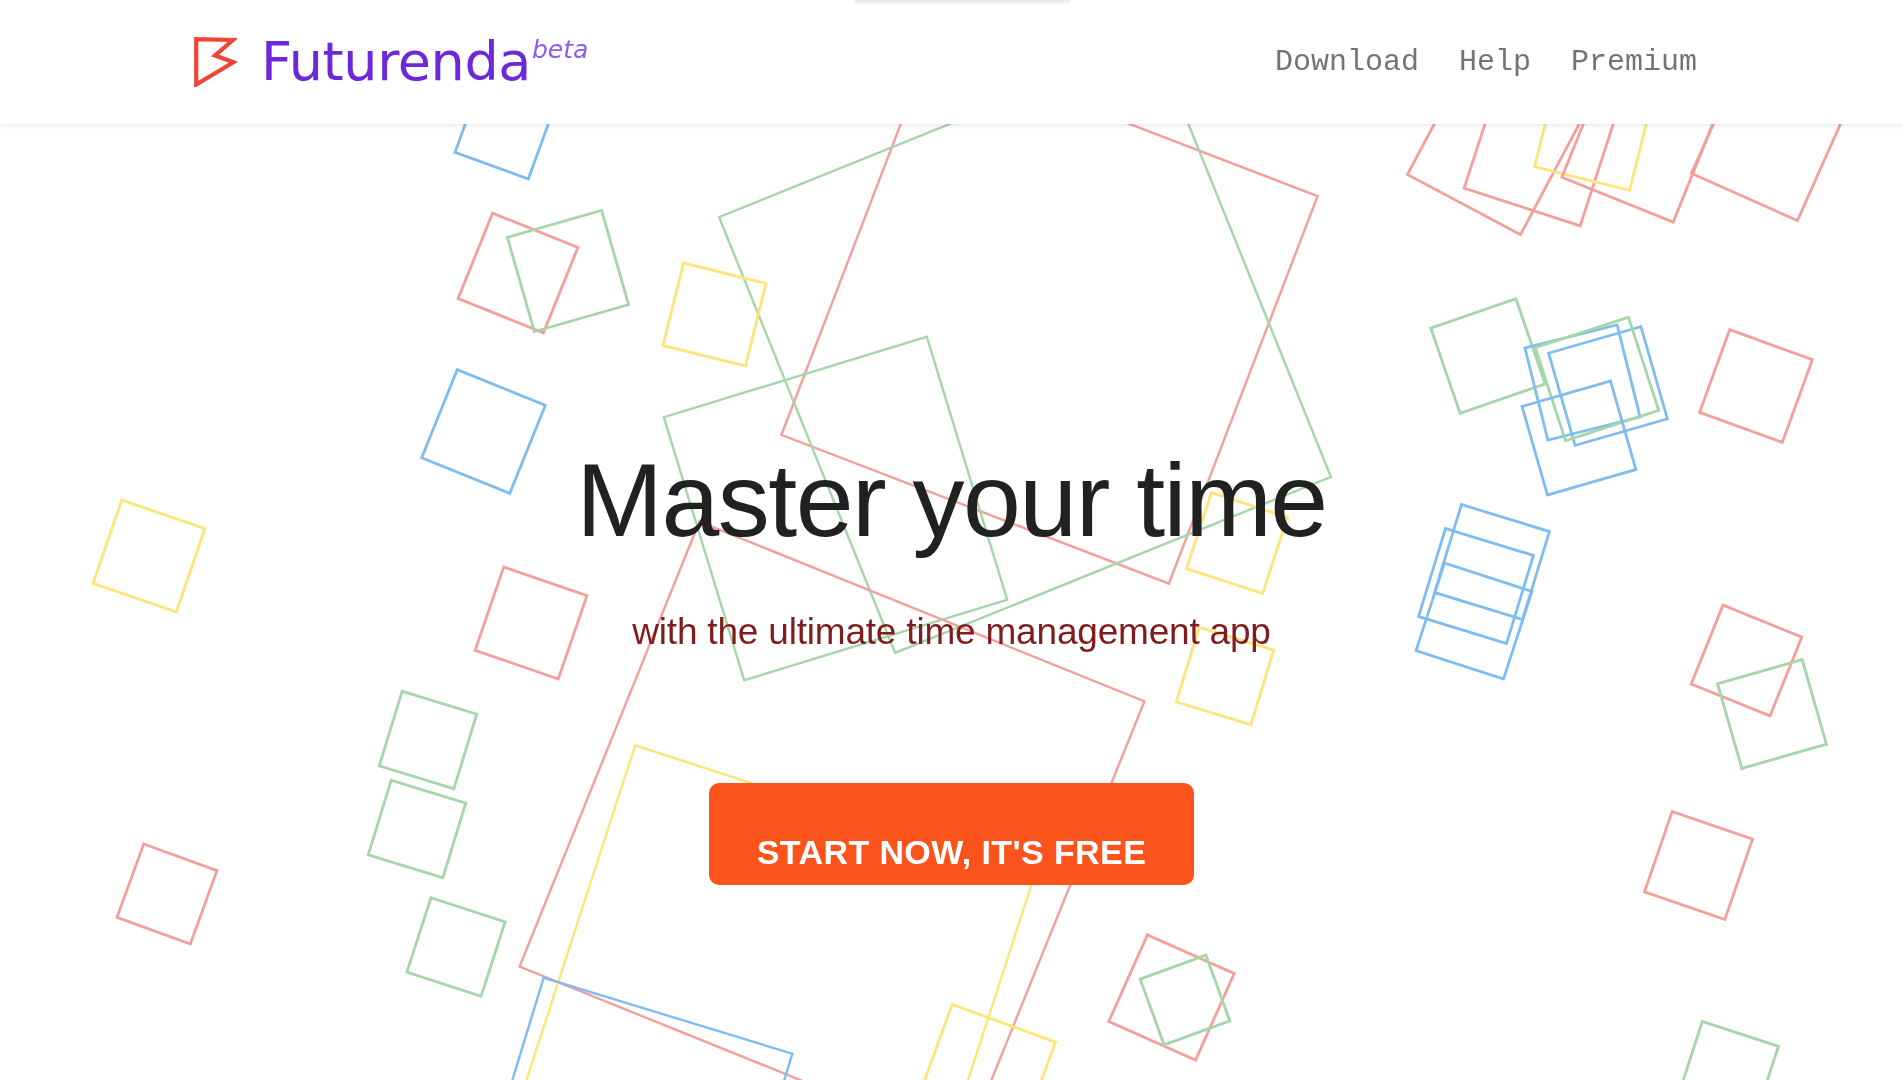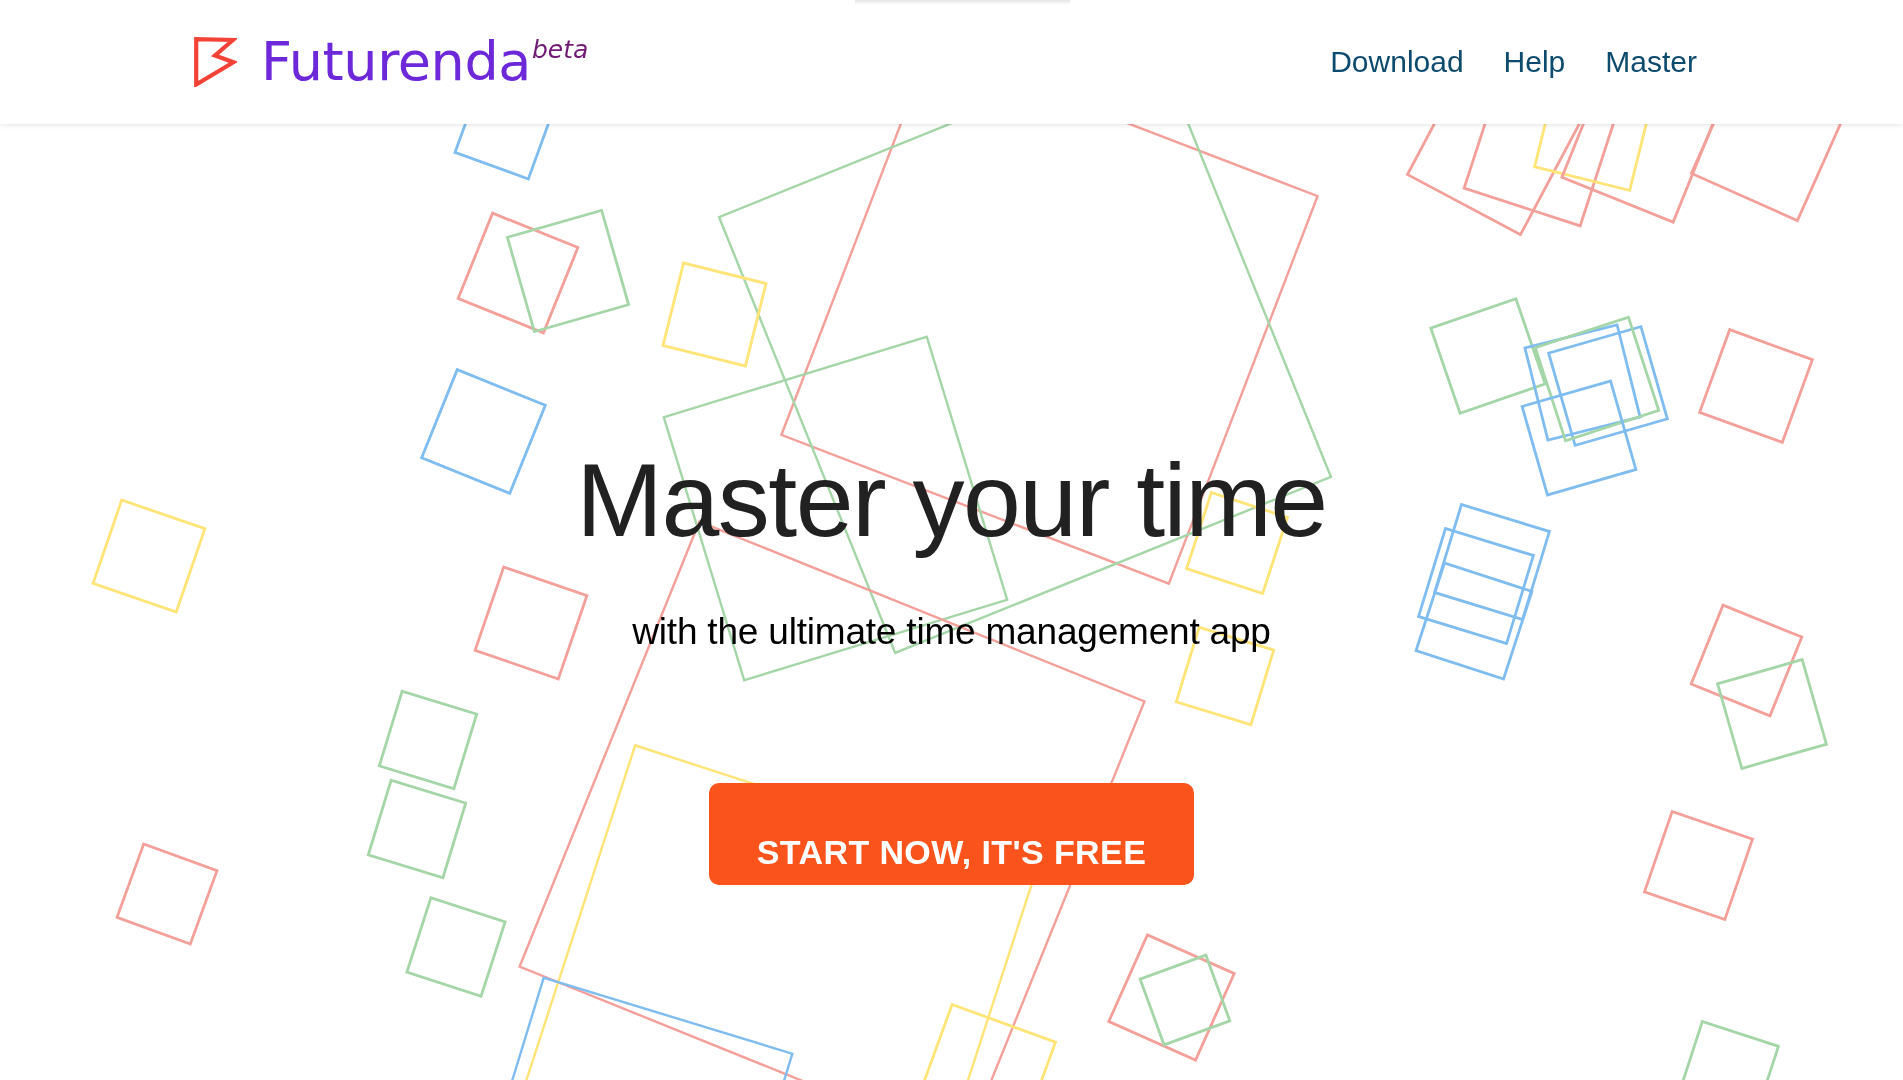--- a/index.html
+++ b/index.html
@@ -91,7 +91,7 @@
     font-size: 25px;
     line-height: 25px;
     font-style: italic;
-    color: #701a75;
+    color: #8b5cf6;
     margin-top: 2px;
     margin-left: 1px;
     white-space: nowrap;

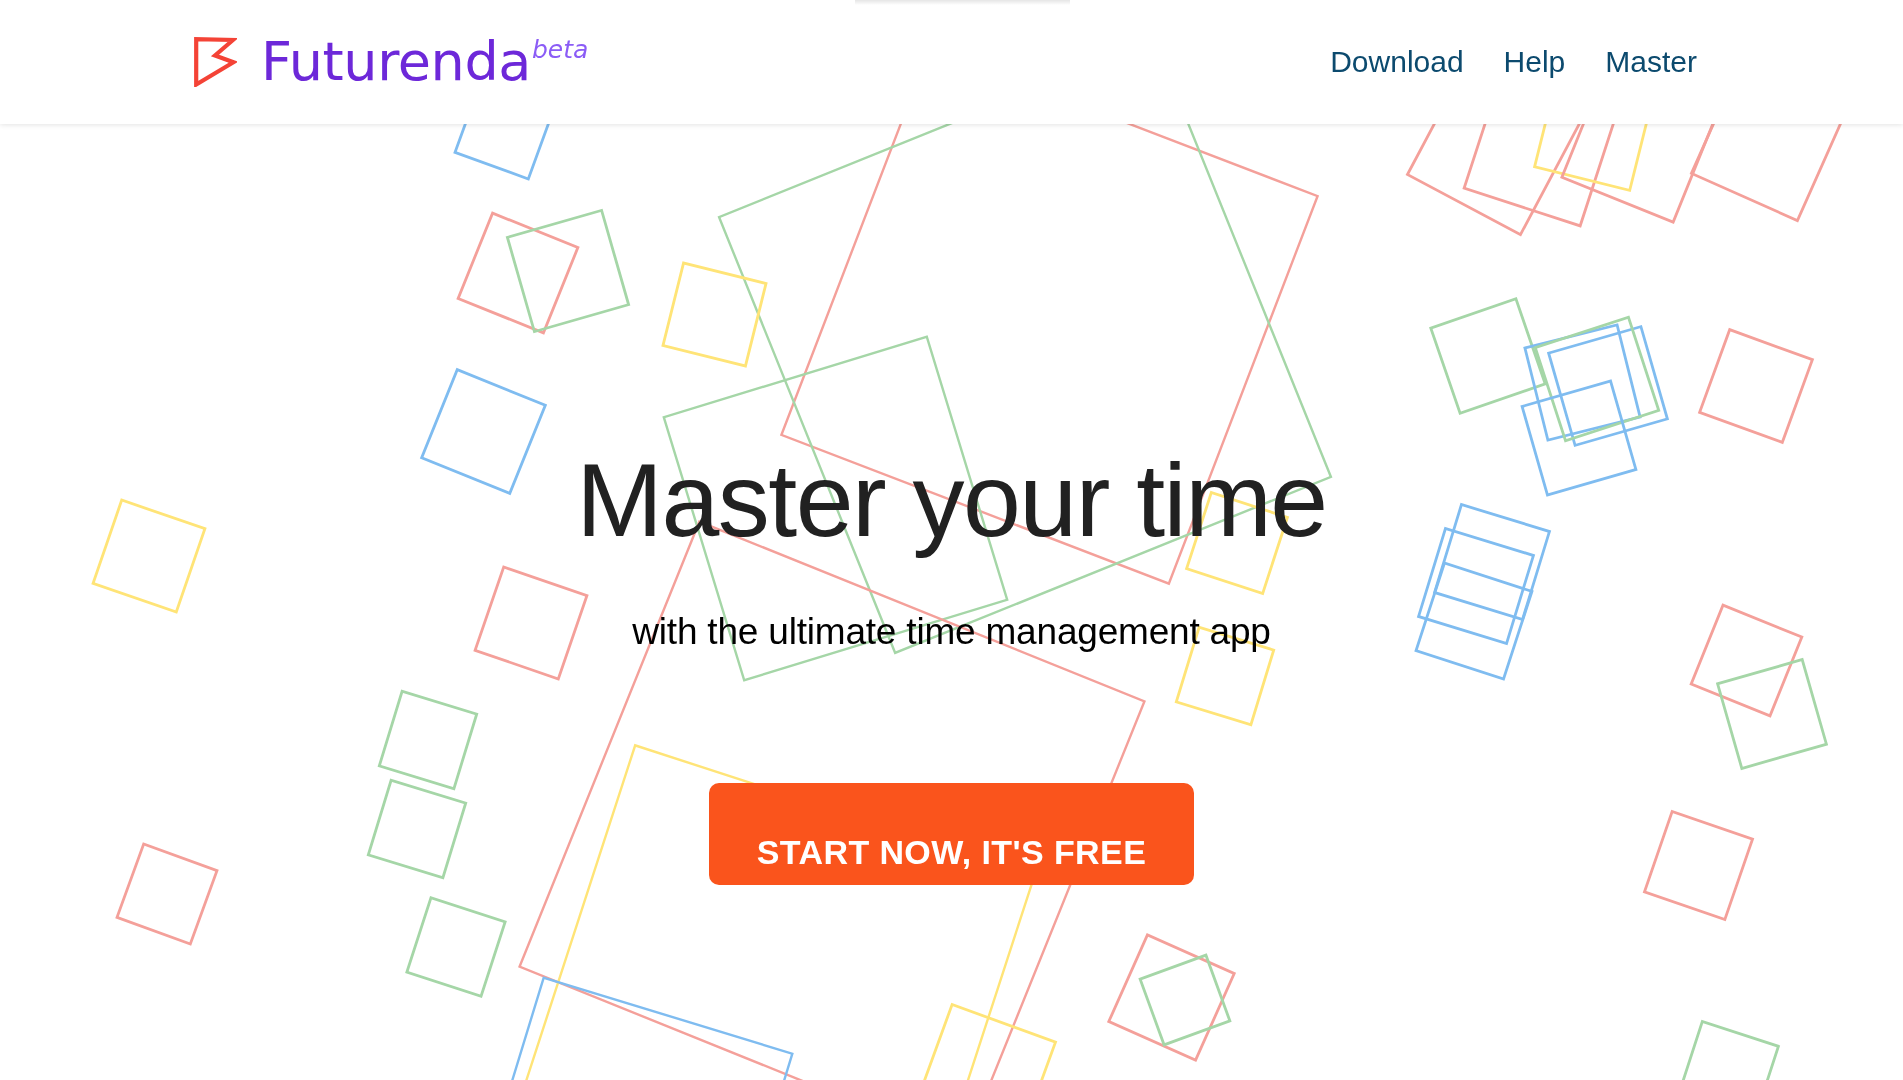--- a/index.html
+++ b/index.html
@@ -109,10 +109,10 @@
   }
 
   .nav-link {
-    font-family: Liberation Sans, sans-serif;
+    font-family: Liberation Mono, monospace;
     font-size: 30px;
     line-height: 30px;
-    color: #0c4a6e;
+    color: #737373;
     text-decoration: none;
     padding: 10px 20px;
     white-space: nowrap;

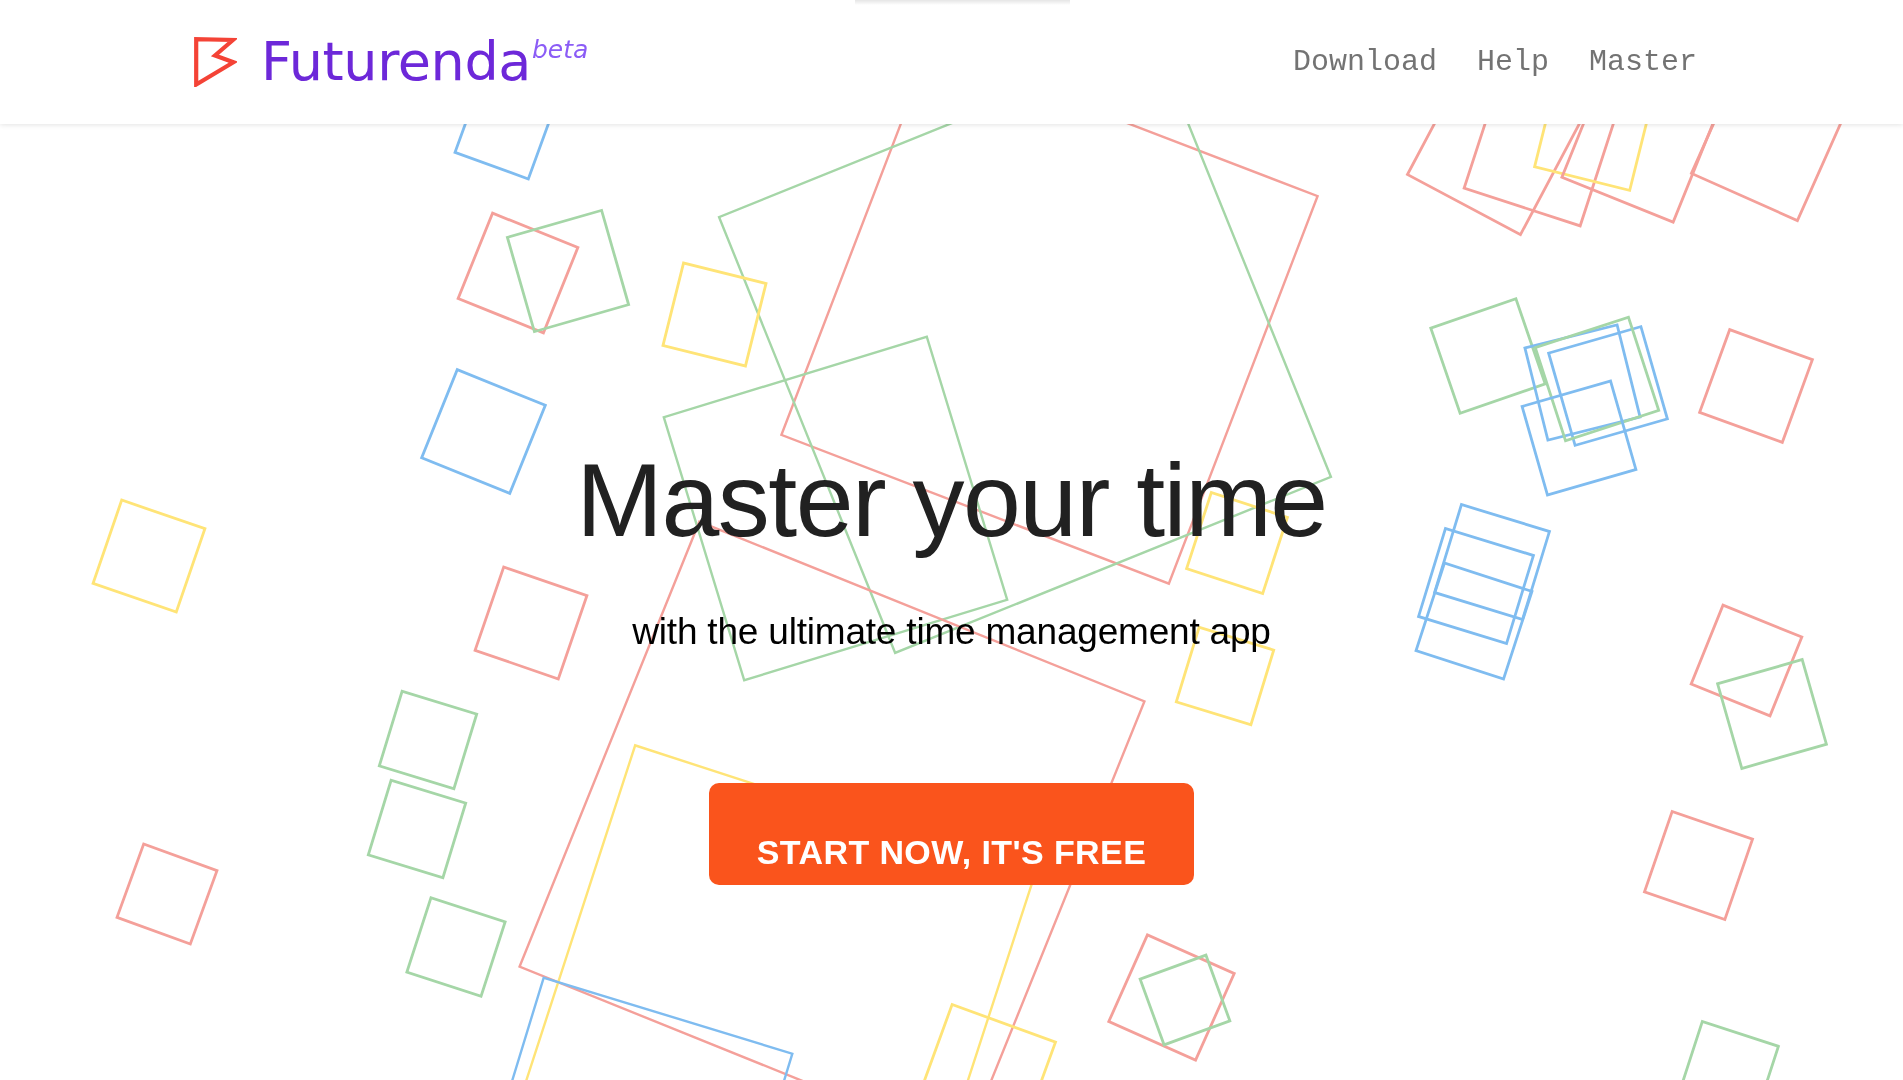--- a/index.html
+++ b/index.html
@@ -227,7 +227,7 @@
       <nav id="nav">
         <a class="nav-link" href="#">Download</a>
         <a class="nav-link" href="#">Help</a>
-        <a class="nav-link" href="#">Master</a>
+        <a class="nav-link" href="#">Premium</a>
       </nav>
 
     </div>

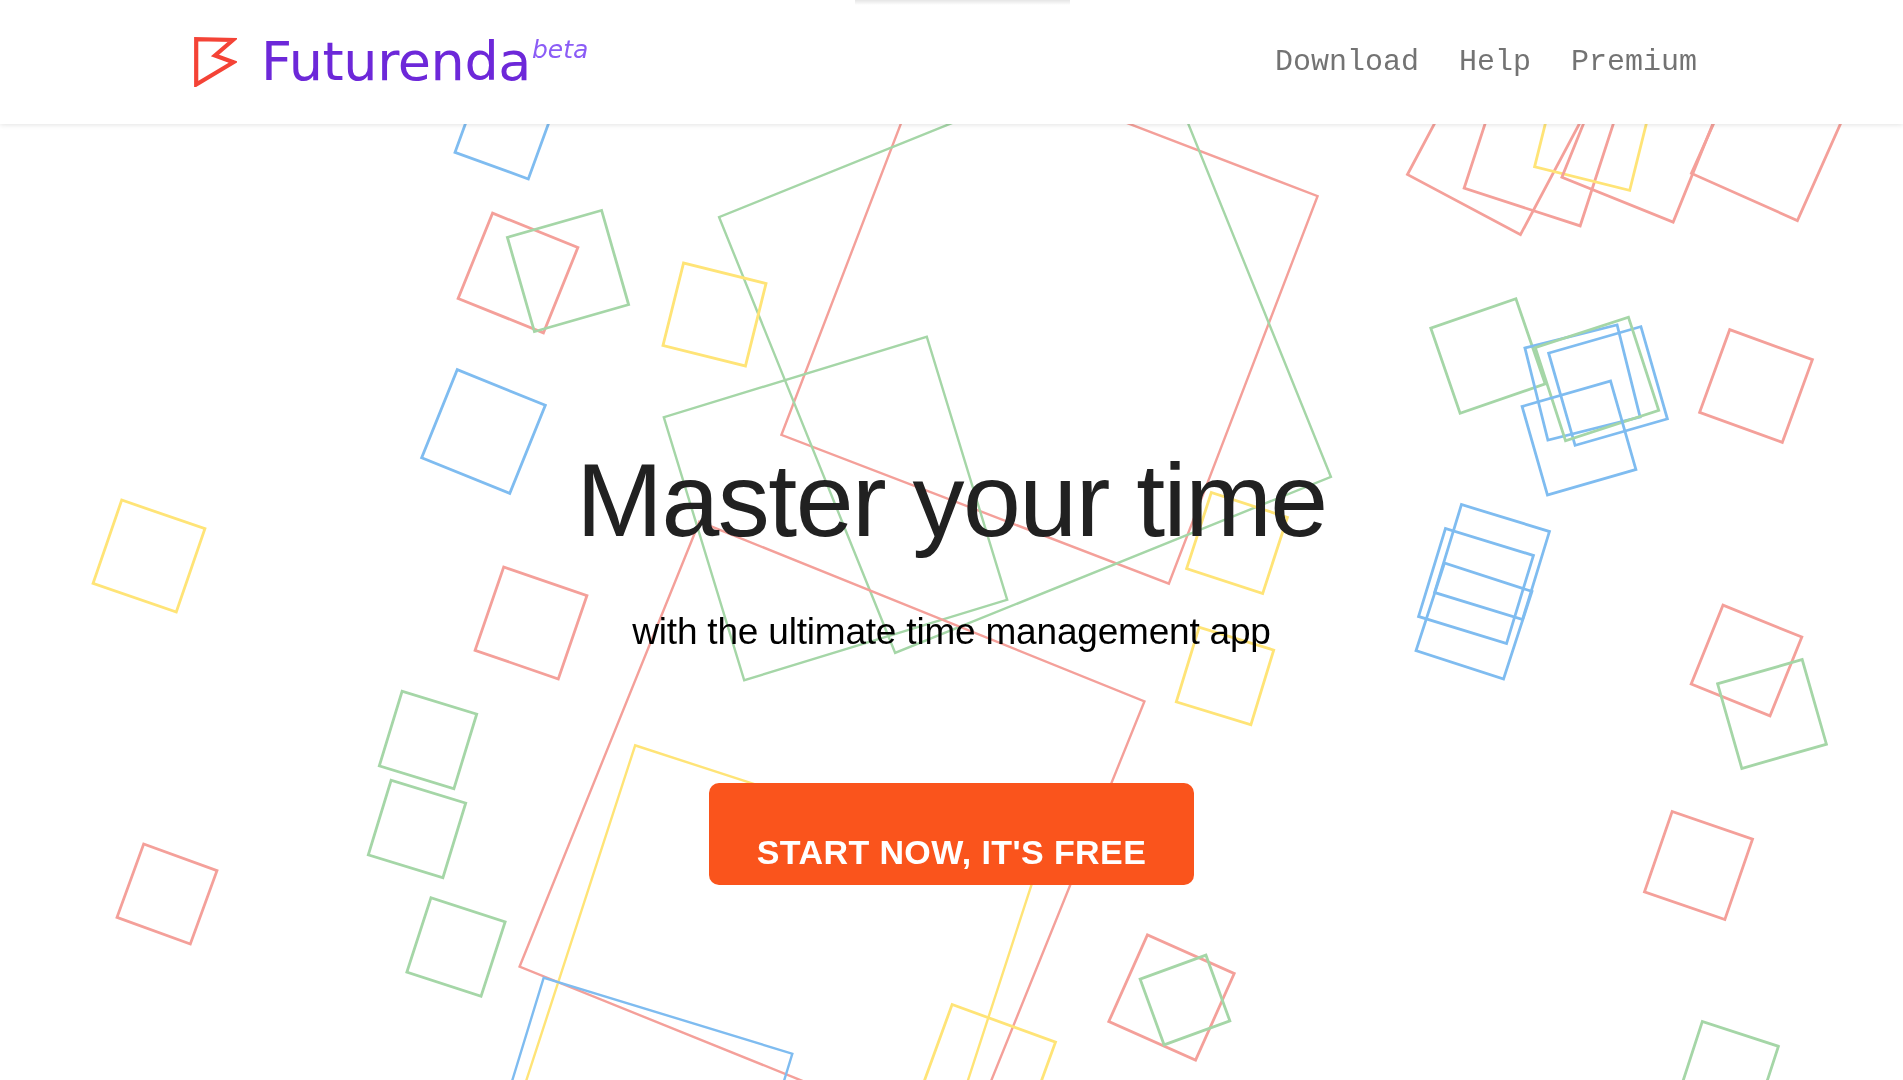--- a/index.html
+++ b/index.html
@@ -174,7 +174,7 @@
     font-size: 37px;
     line-height: 44px;
     font-weight: 400;
-    color: #000000;
+    color: #7f1d1d;
     letter-spacing: -0.2px;
     white-space: nowrap;
   }

